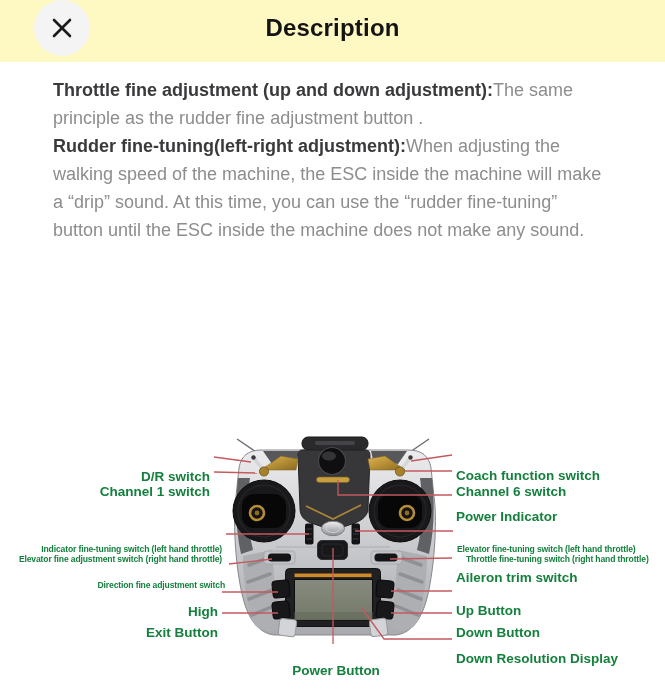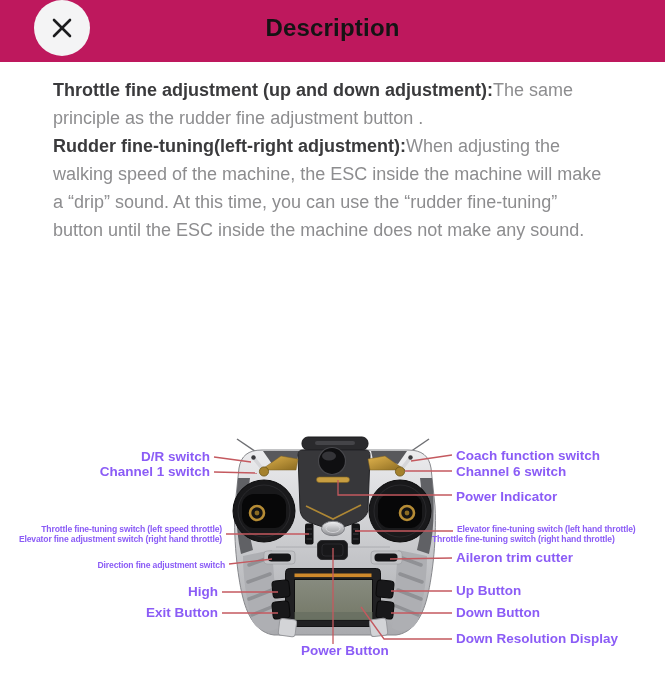--- a/index.html
+++ b/index.html
@@ -7,7 +7,7 @@
         font-family:"Liberation Sans",sans-serif;}
 
   
-  .header{position:absolute;top:0;left:0;width:665px;height:62px;background:#be185d;}
+  .header{position:absolute;top:0;left:0;width:665px;height:62px;background:#fef9c3;}
   .close-btn{position:absolute;left:34px;top:0;width:56px;height:56px;border-radius:50%;
              background:#f4f4f5;display:flex;align-items:center;justify-content:center;cursor:pointer;}
   .page-title{position:absolute;top:14px;left:0;width:665px;text-align:center;

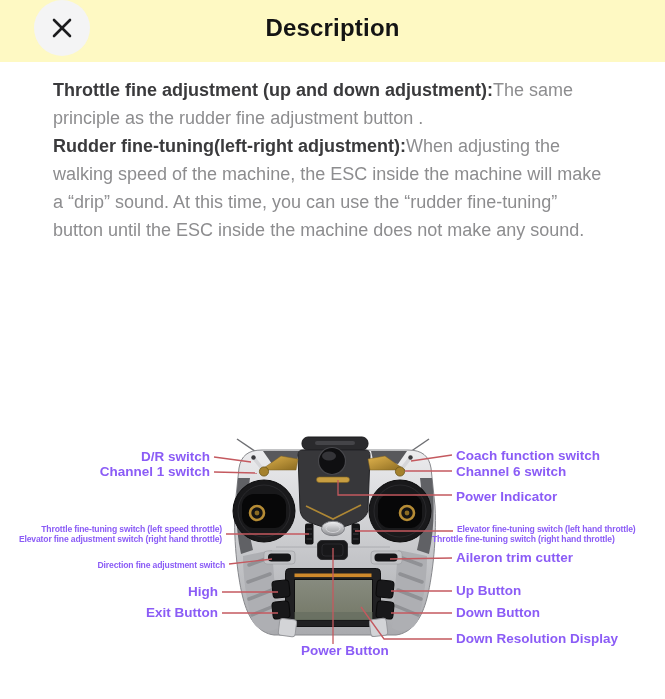--- a/index.html
+++ b/index.html
@@ -22,8 +22,8 @@
   
   .diagram{position:absolute;top:420px;left:0;width:665px;height:279px;}
   .diagram svg{position:absolute;top:0;left:0;}
-  .lbl{position:absolute;font-weight:700;color:#8b5cf6;white-space:nowrap;
-       font-size:13.5px;line-height:14px;}
+  .lbl{position:absolute;font-weight:700;color:#15803d;white-space:nowrap;
+       font-size:13.5px;line-height:14px;margin-top:20px;}
   .lbl.sm{font-size:8.6px;line-height:10px;letter-spacing:-0.15px;}
   .lbl.r{text-align:right;}
   #lbl-dr{right:455px;top:30px}

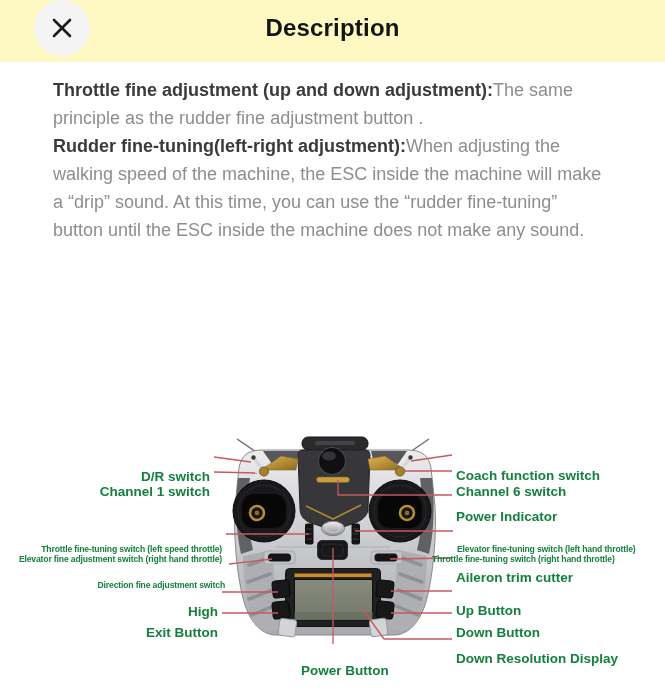--- a/index.html
+++ b/index.html
@@ -248,7 +248,7 @@
 
     <div class="lbl r" id="lbl-dr">D/R switch</div>
     <div class="lbl r" id="lbl-ch5">Channel 1 switch</div>
-    <div class="lbl r sm" id="lbl-tfl">Throttle fine-tuning switch (left speed throttle)</div>
+    <div class="lbl r sm" id="lbl-tfl">Indicator fine-tuning switch (left hand throttle)</div>
     <div class="lbl r sm" id="lbl-efl">Elevator fine adjustment switch (right hand throttle)</div>
     <div class="lbl r sm" id="lbl-dir">Direction fine adjustment switch</div>
     <div class="lbl r" id="lbl-menu">High</div>

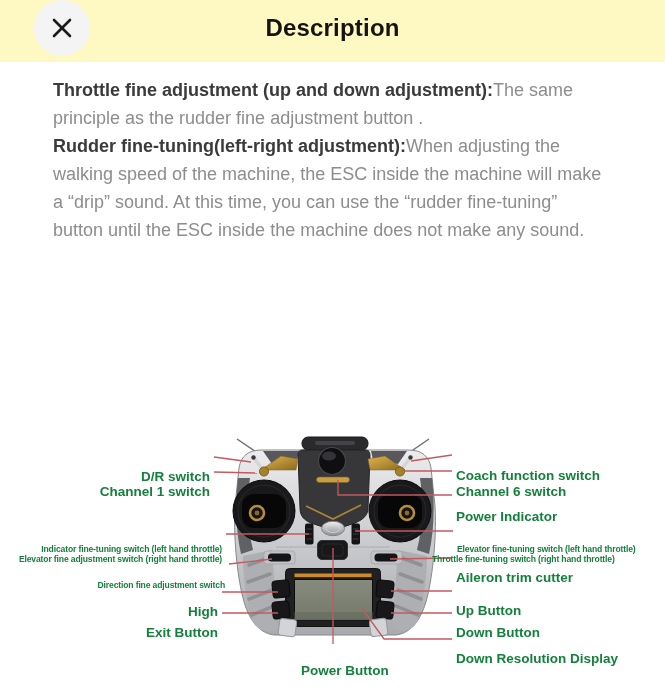--- a/index.html
+++ b/index.html
@@ -38,7 +38,7 @@
   #lbl-ch6{left:456px;top:45px}
   #lbl-pind{left:456px;top:70px}
   #lbl-efr{left:457px;top:104px}
-  #lbl-tfr{left:432px;top:114px}
+  #lbl-tfr{left:466px;top:114px}
   #lbl-ail{left:456px;top:131px}
   #lbl-up{left:456px;top:164px}
   #lbl-down{left:456px;top:186px}

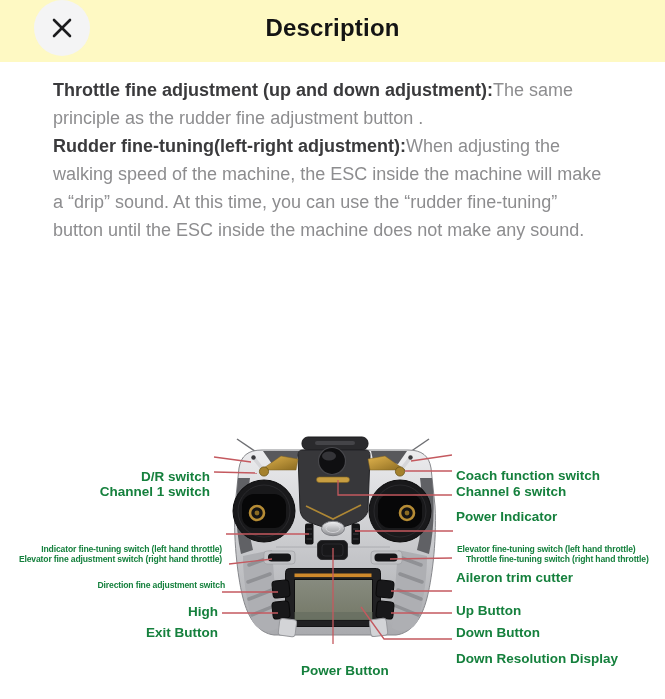--- a/index.html
+++ b/index.html
@@ -259,7 +259,7 @@
     <div class="lbl" id="lbl-pind">Power Indicator</div>
     <div class="lbl sm" id="lbl-efr">Elevator fine-tuning switch (left hand throttle)</div>
     <div class="lbl sm" id="lbl-tfr">Throttle fine-tuning switch (right hand throttle)</div>
-    <div class="lbl" id="lbl-ail">Aileron trim cutter</div>
+    <div class="lbl" id="lbl-ail">Aileron trim switch</div>
     <div class="lbl" id="lbl-up">Up Button</div>
     <div class="lbl" id="lbl-down">Down Button</div>
     <div class="lbl" id="lbl-disp">Down Resolution Display</div>

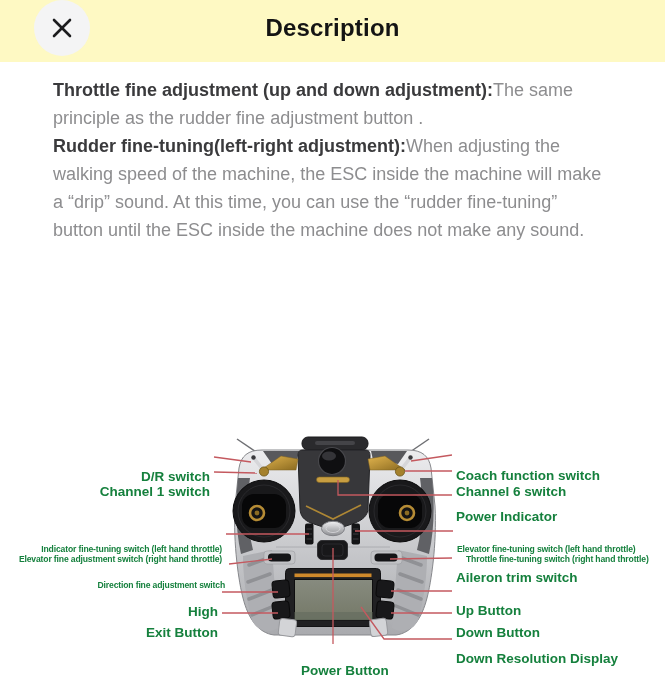--- a/index.html
+++ b/index.html
@@ -33,7 +33,7 @@
   #lbl-dir{right:440px;top:140px}
   #lbl-menu{right:447px;top:165px}
   #lbl-exit{right:447px;top:186px}
-  #lbl-pwr{left:301px;top:224px;width:100px;}
+  #lbl-pwr{left:286px;top:224px;width:100px;text-align:center}
   #lbl-coach{left:456px;top:29px}
   #lbl-ch6{left:456px;top:45px}
   #lbl-pind{left:456px;top:70px}

